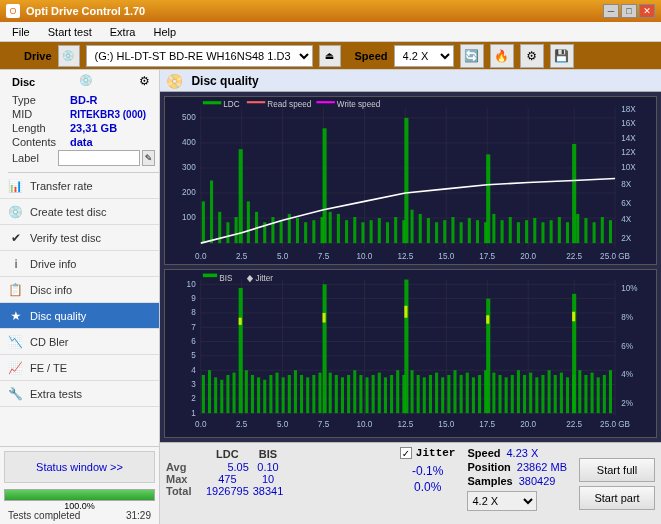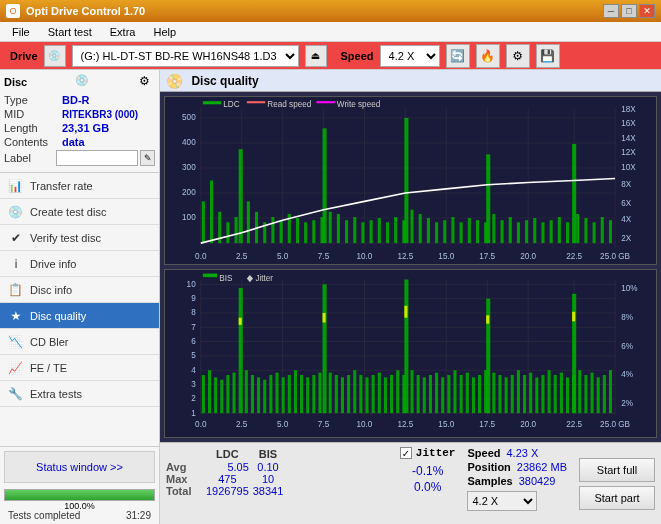--- a/index.html
+++ b/index.html
@@ -36,12 +36,12 @@
 
     
     .drive-bar {
-      background: #ef4444;
+      background: #a16207;
       border-bottom: 1px solid #ccc;
       height: 28px;
       display: flex;
       align-items: center;
-      padding: 0 10px;
+      padding: 0 24px;
       gap: 6px;
     }
     .drive-label { font-size: 11px; font-weight: bold; }

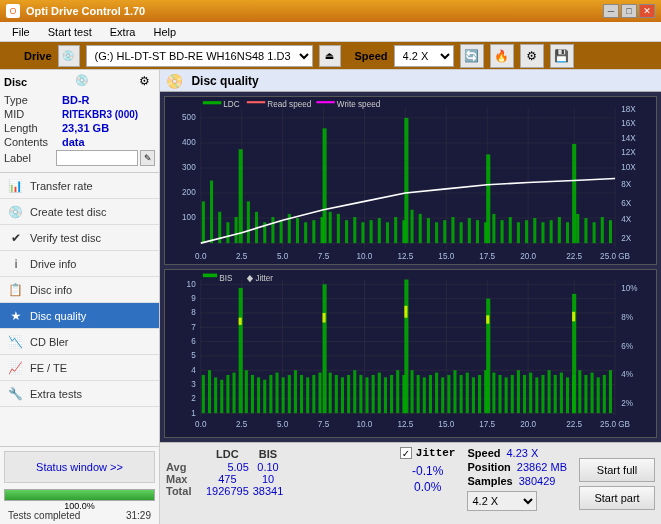--- a/index.html
+++ b/index.html
@@ -77,6 +77,7 @@
     .disc-section {
       border-bottom: 1px solid #ccc;
       padding: 4px;
+      margin-left: 8px;
     }
     .disc-header {
       display: flex;

